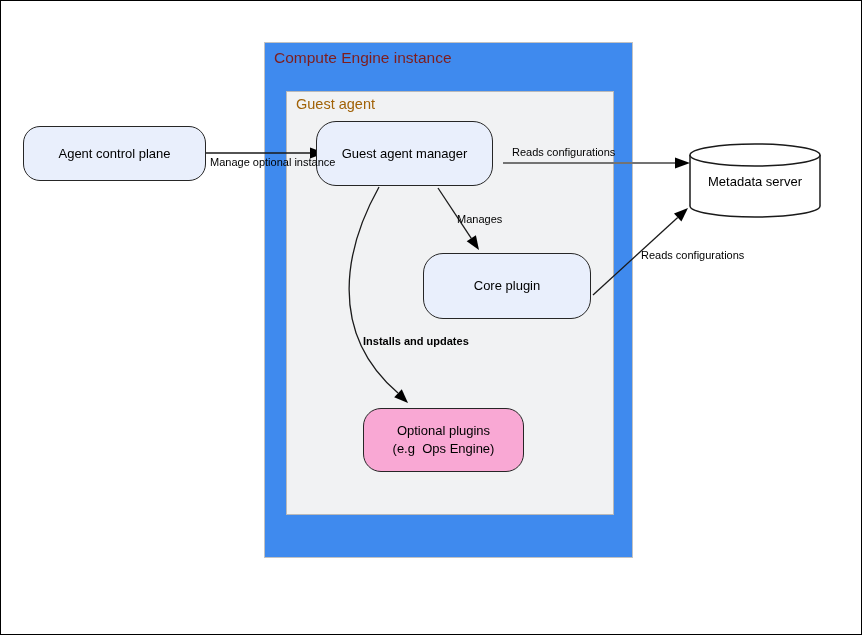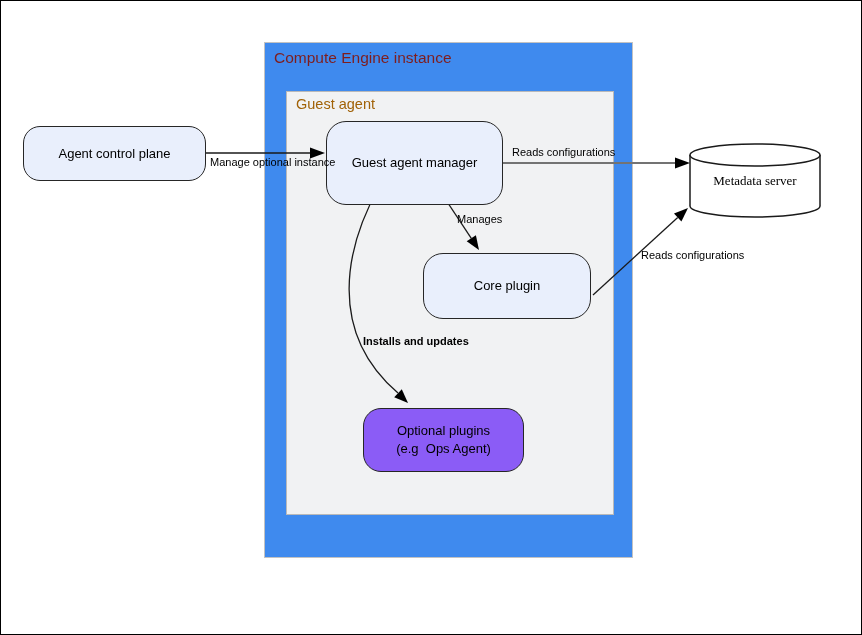--- a/index.html
+++ b/index.html
@@ -30,7 +30,7 @@
   .node.blue{background:#e9effc;}
   .node.yellow{background:#8b5cf6;text-align:right;}
   .node-acp{left:22px;top:125px;width:183px;height:55px;border-radius:17px;}
-  .node-gam{left:325px;top:120px;width:177px;height:84px;border-radius:20px;}
+  .node-gam{left:315px;top:120px;width:177px;height:65px;border-radius:20px;}
   .node-core{left:422px;top:252px;width:168px;height:66px;border-radius:20px;}
   .node-opt{left:362px;top:407px;width:161px;height:64px;border-radius:18px;}
   .node-line2{white-space:pre;}

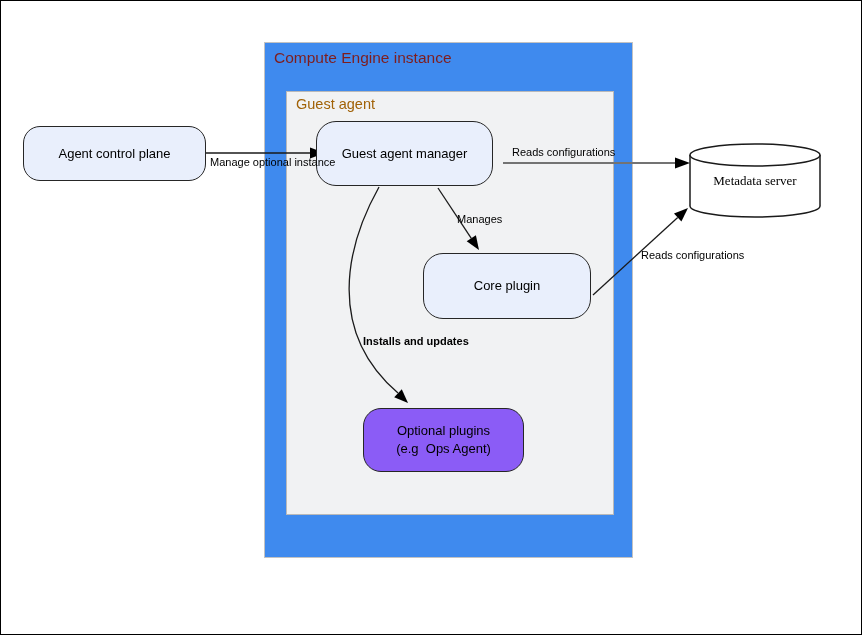--- a/index.html
+++ b/index.html
@@ -37,7 +37,7 @@
   .svg-layer{position:absolute;left:0;top:0;width:862px;height:635px;z-index:3;pointer-events:none;}
   .cyl-label{
     position:absolute;left:689px;top:158px;width:130px;height:44px;z-index:4;
-    display:flex;align-items:center;justify-content:center;font-size:13px;text-align:center;font-family:Liberation Serif, serif;
+    display:flex;align-items:center;justify-content:center;font-size:13px;text-align:center;
   }
   .edge-label{position:absolute;font-size:11px;line-height:13px;color:#000;z-index:6;white-space:nowrap;}
   .el-manage{left:209px;top:155px;}

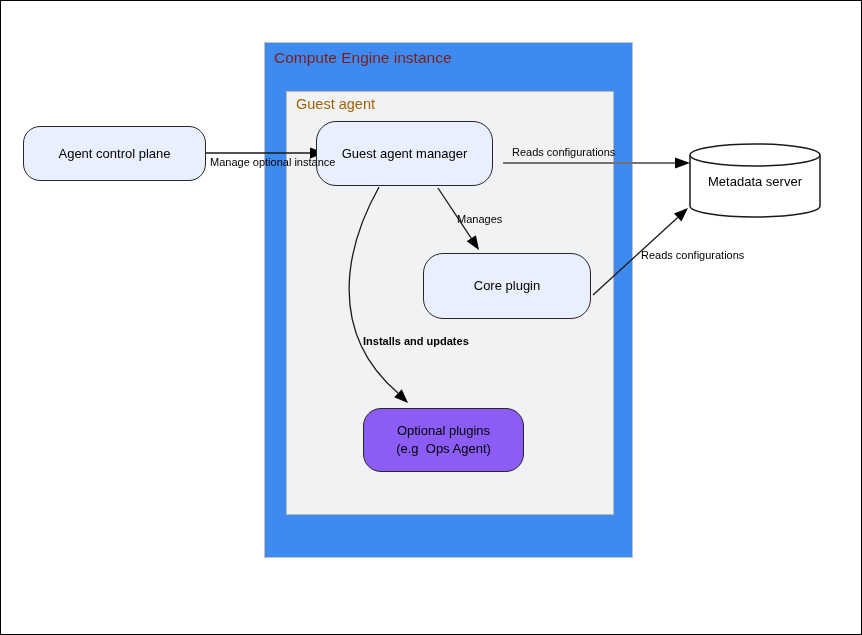--- a/index.html
+++ b/index.html
@@ -28,7 +28,7 @@
     z-index:4;
   }
   .node.blue{background:#e9effc;}
-  .node.yellow{background:#8b5cf6;text-align:right;}
+  .node.yellow{background:#f9a8d4;text-align:right;}
   .node-acp{left:22px;top:125px;width:183px;height:55px;border-radius:17px;}
   .node-gam{left:315px;top:120px;width:177px;height:65px;border-radius:20px;}
   .node-core{left:422px;top:252px;width:168px;height:66px;border-radius:20px;}

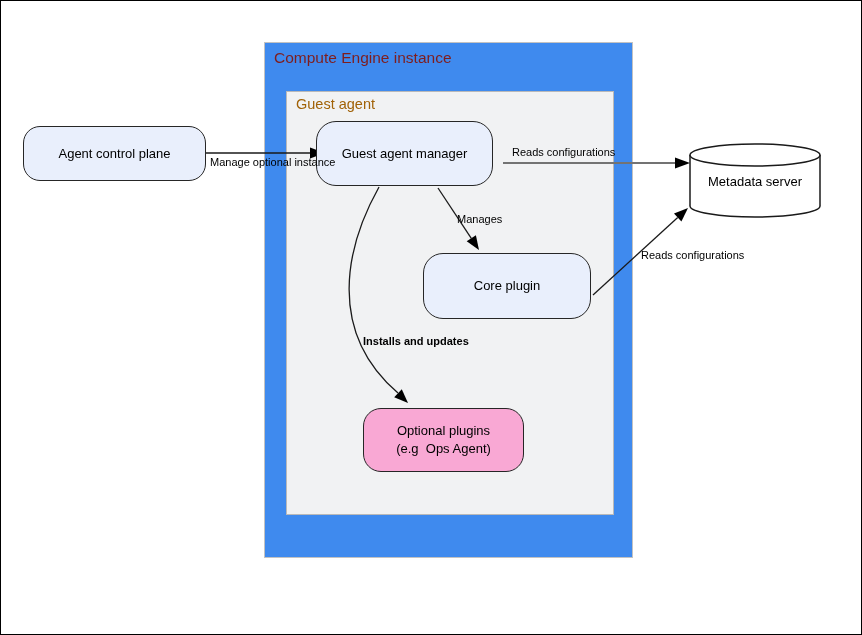--- a/index.html
+++ b/index.html
@@ -107,7 +107,7 @@
 
   <div class="node yellow node-opt">
     <span>Optional plugins</span>
-    <span class="node-line2">(e.g  Ops Agent)</span>
+    <span class="node-line2">(e.g  Ops Engine)</span>
   </div>
 
   <div class="cyl-label">Metadata server</div>

